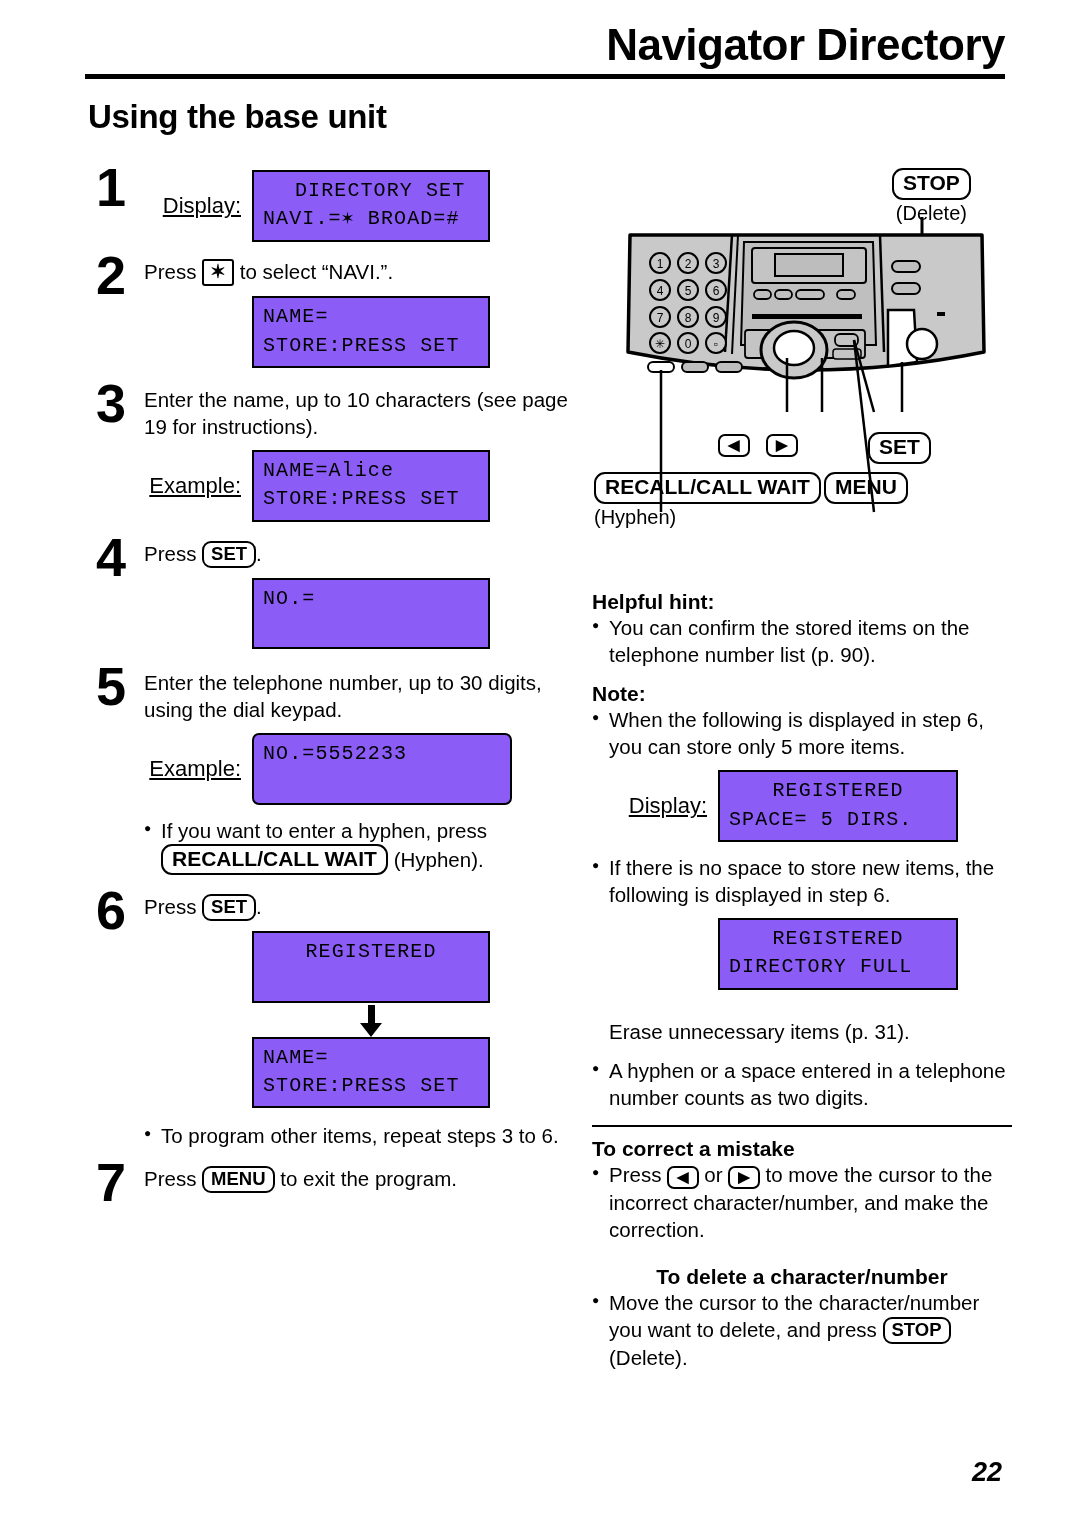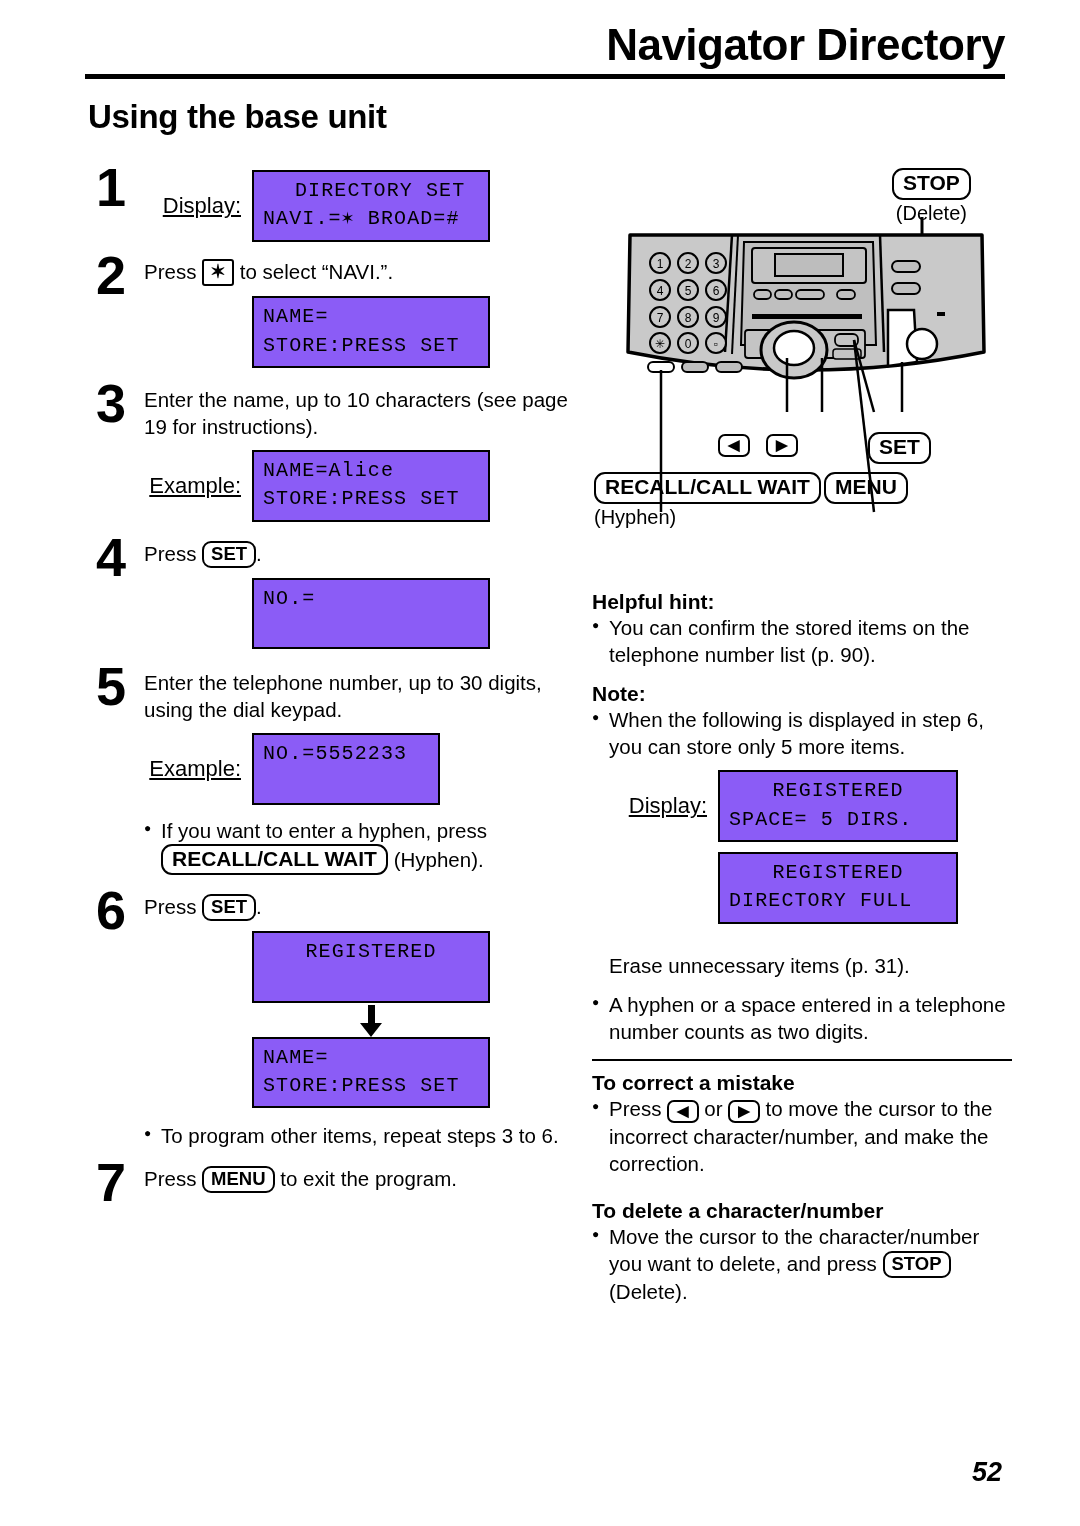--- a/index.html
+++ b/index.html
@@ -270,7 +270,7 @@
     <div class="step-body">Enter the telephone number, up to 30 digits, using the dial keypad.</div>
     <div class="disp-row" style="margin-left:62px;">
       <div class="disp-label" style="width:108px;">Example:</div>
-      <div class="lcd" style="width:188px;">
+      <div class="lcd" style="width:260px;border-radius:7px;">
         <div class="ln">NO.=5552233</div>
         <div class="ln"></div>
       </div>

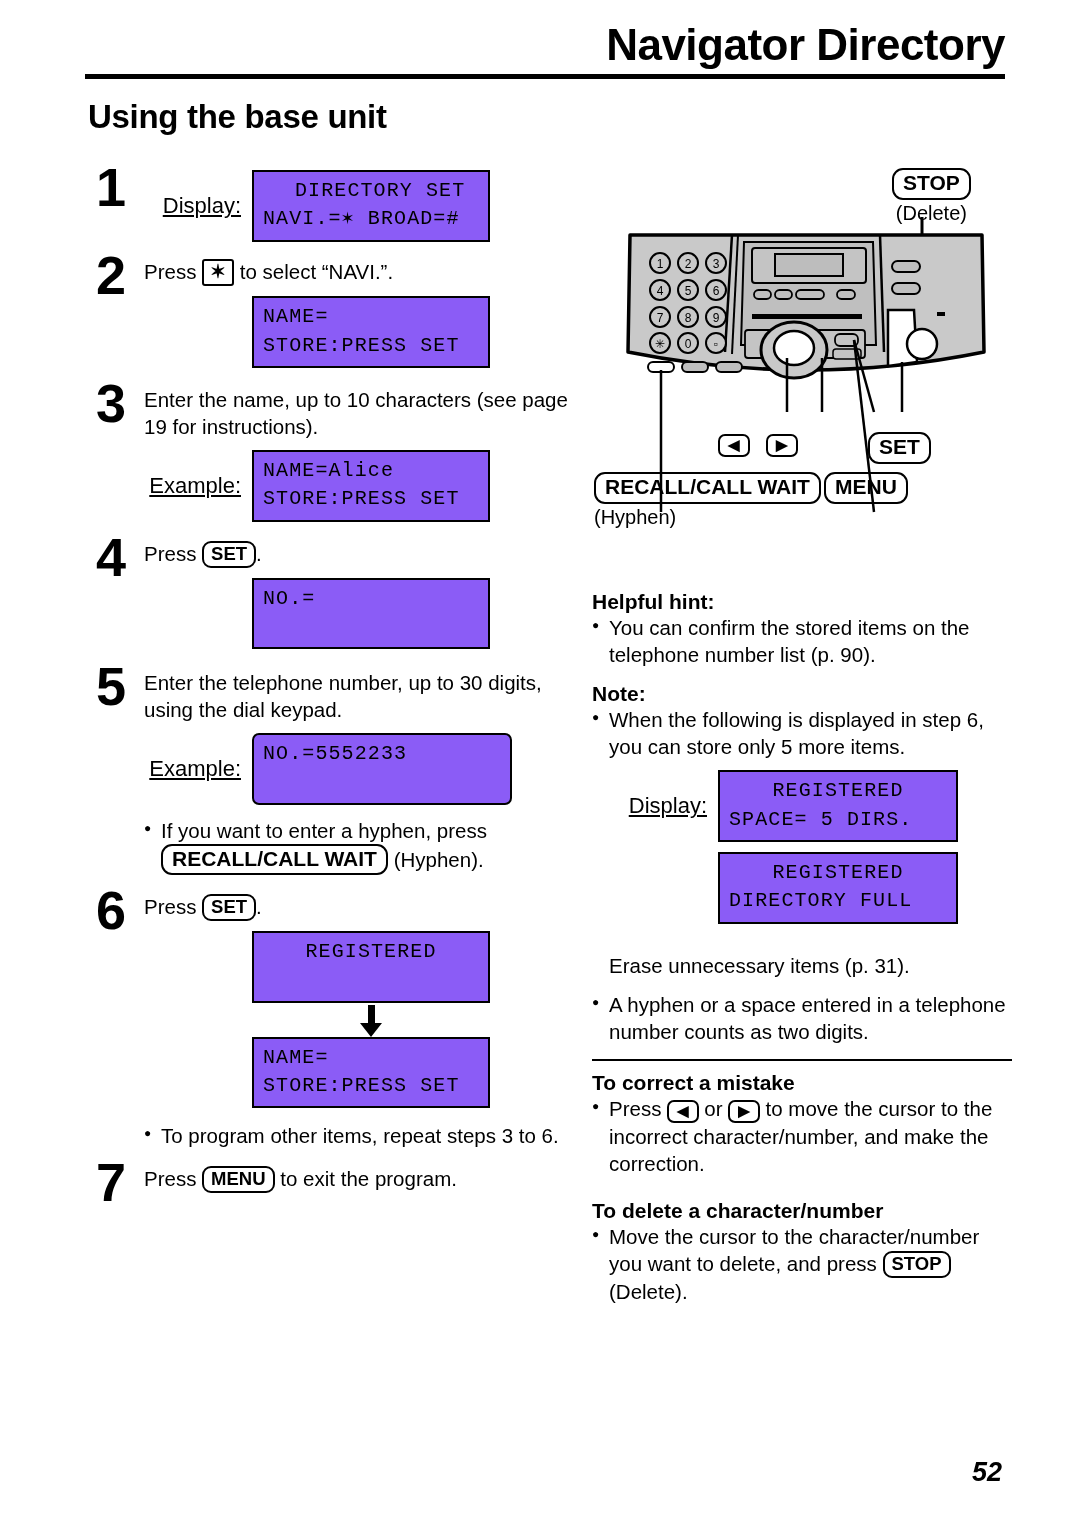--- a/index.html
+++ b/index.html
@@ -447,6 +447,7 @@
     </div>
   </div>
 
+  <div class="bullet" style="margin-top:12px;">If there is no space to store new items, the following is displayed in step 6.</div>
 
   <div class="disp-row" style="margin-left:126px;">
     <div class="lcd" style="width:240px;">

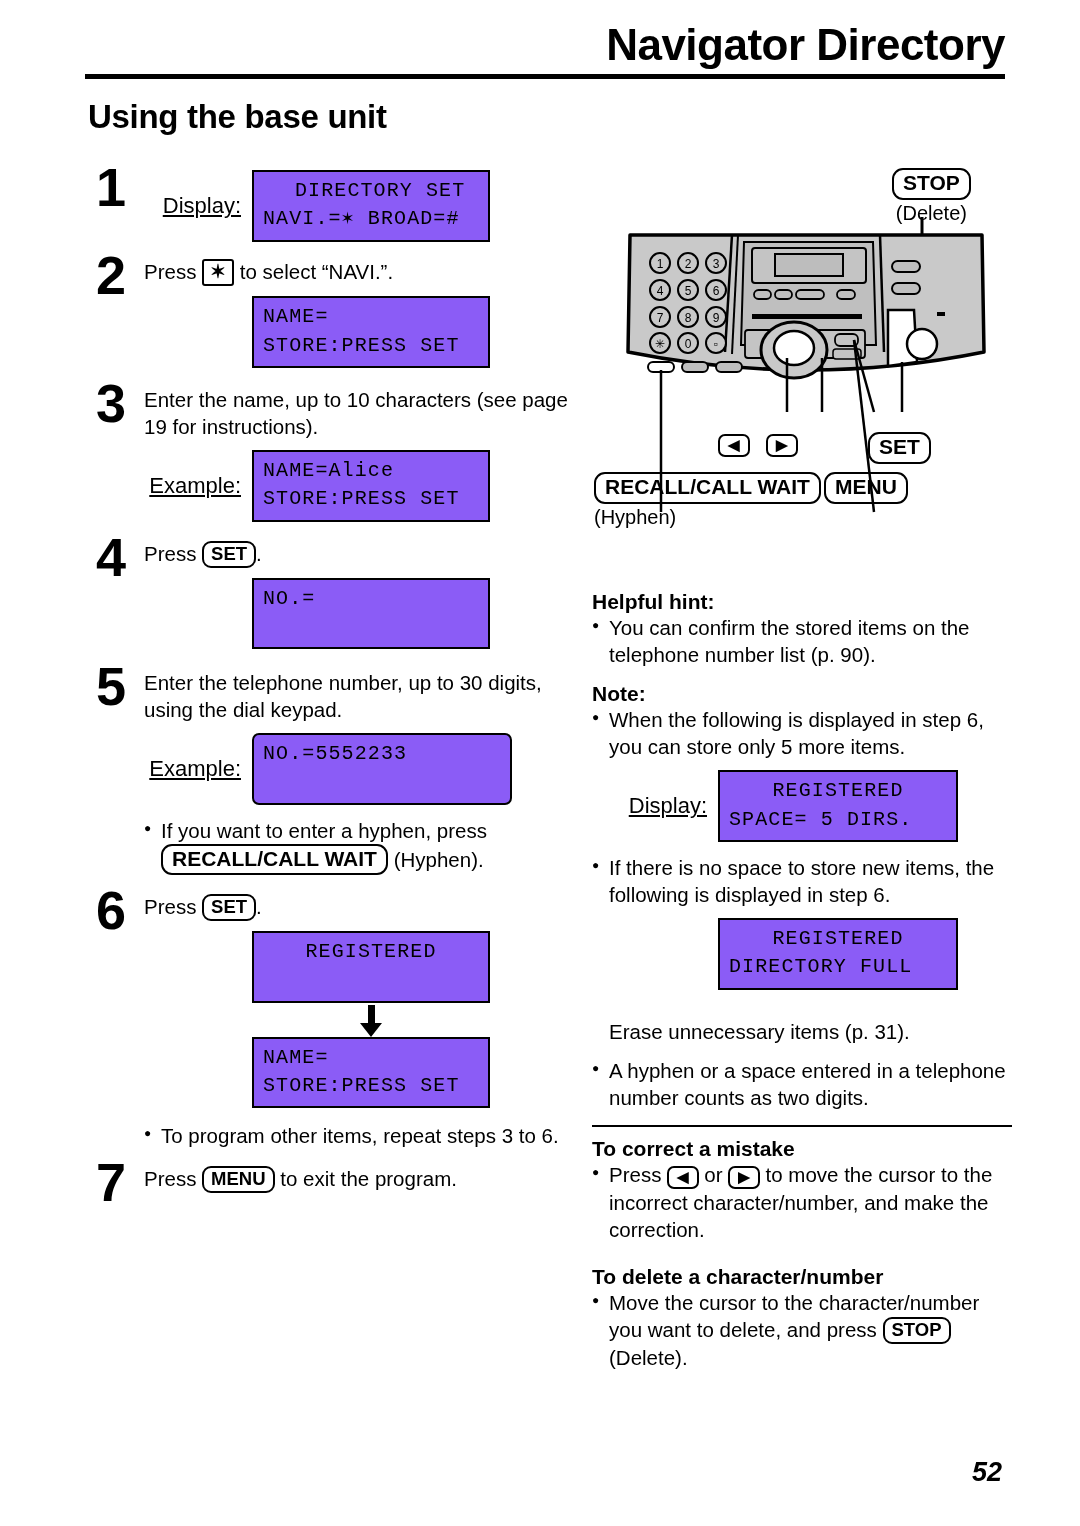--- a/index.html
+++ b/index.html
@@ -471,7 +471,7 @@
     <span>to move the cursor to the incorrect character/number, and make the correction.</span>
   </div>
 
-  <div class="sub-head" style="margin-top:22px;">To delete a character/number</div>
+  <div class="sub-head" style="margin-top:22px;text-align:center;">To delete a character/number</div>
   <div class="bullet">
     <span>Move the cursor to the character/number you want to delete, and press</span>
     <span class="key">STOP</span>

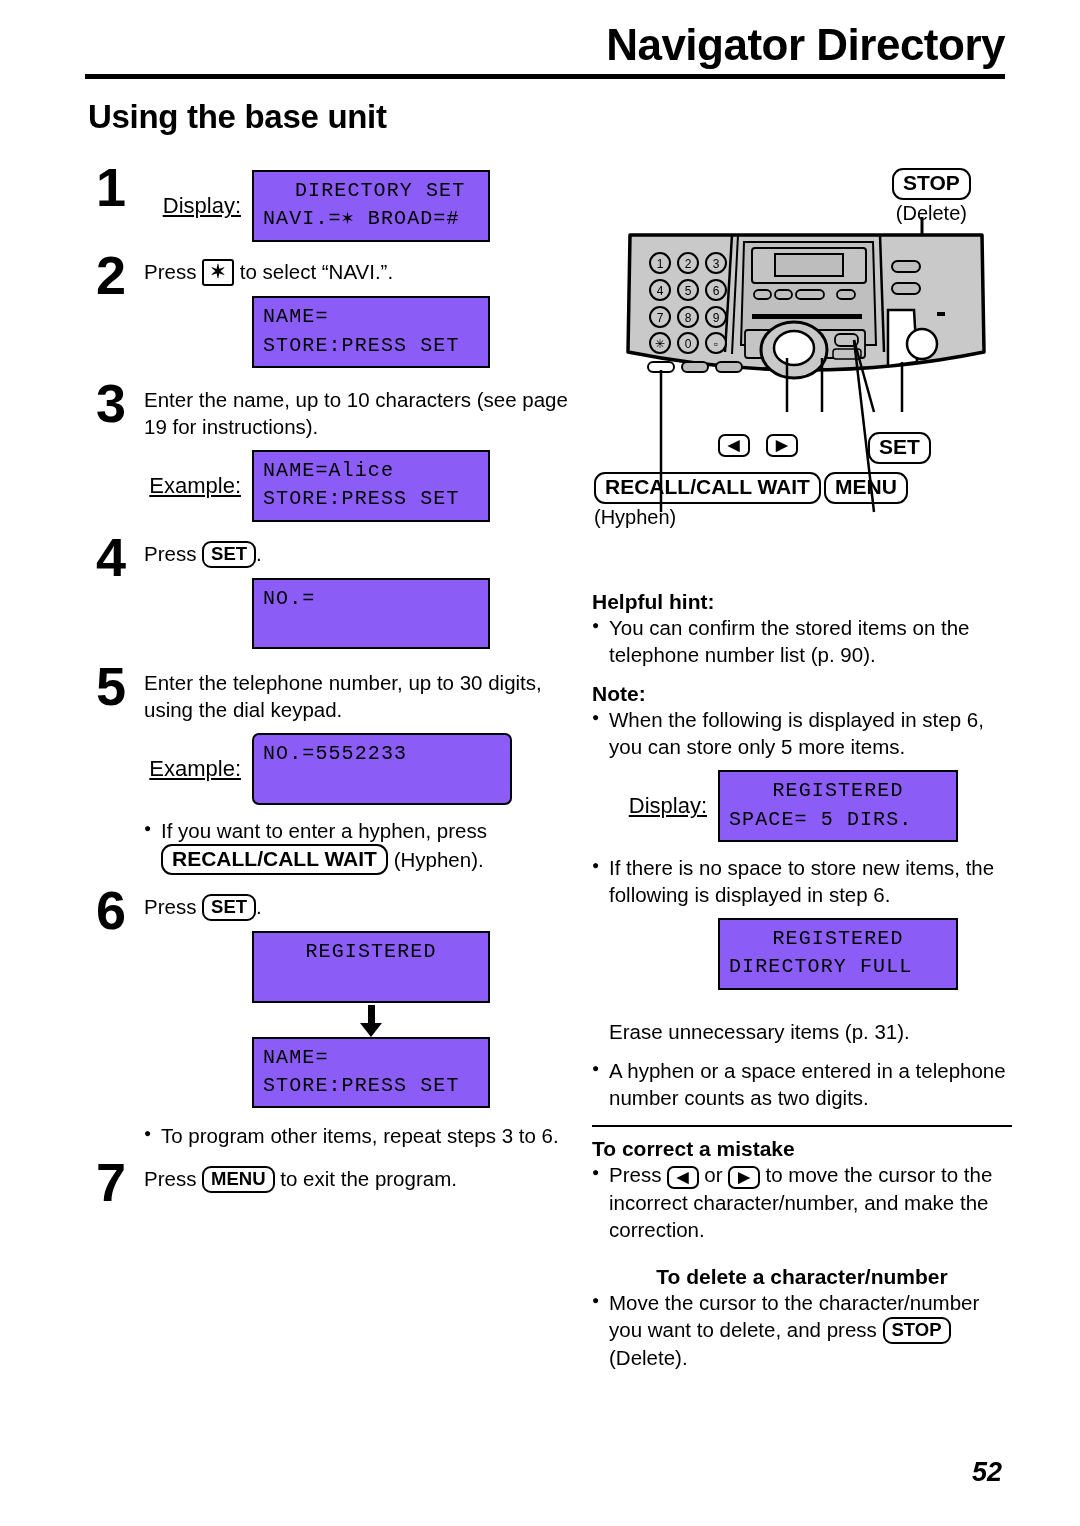--- a/index.html
+++ b/index.html
@@ -480,6 +480,6 @@
 
 </div>
 
-<div class="page-num">52</div>
+<div class="page-num">22</div>
 
 </body></html>

